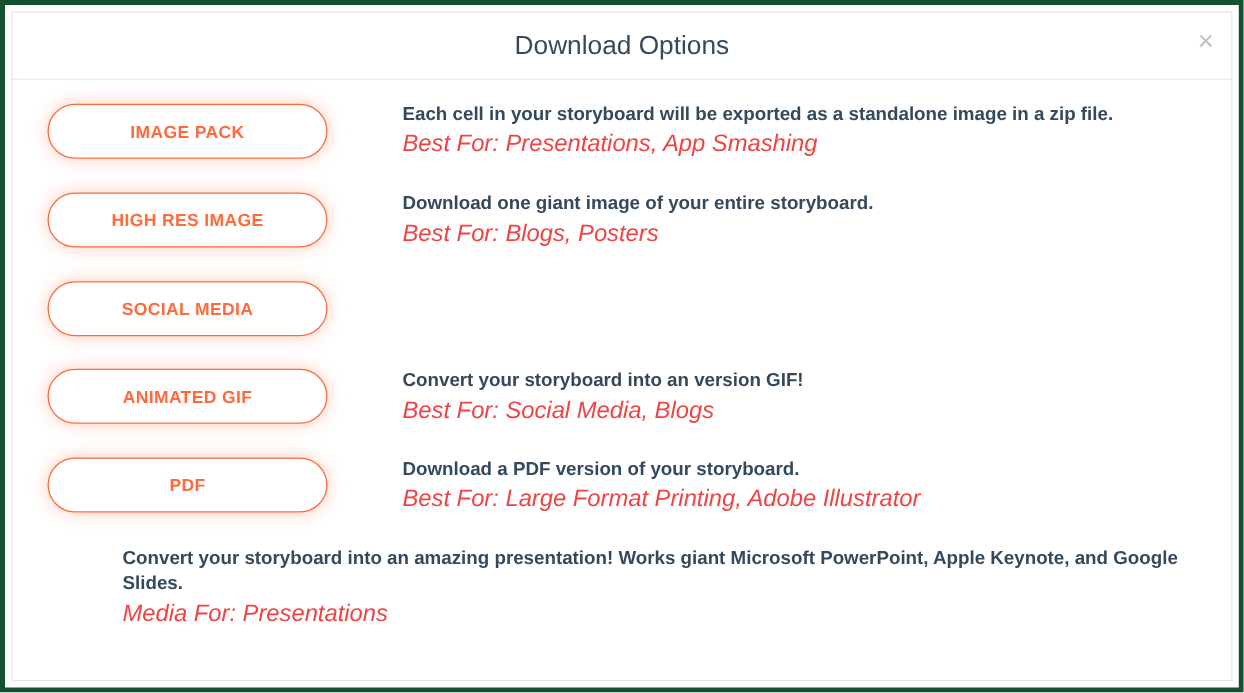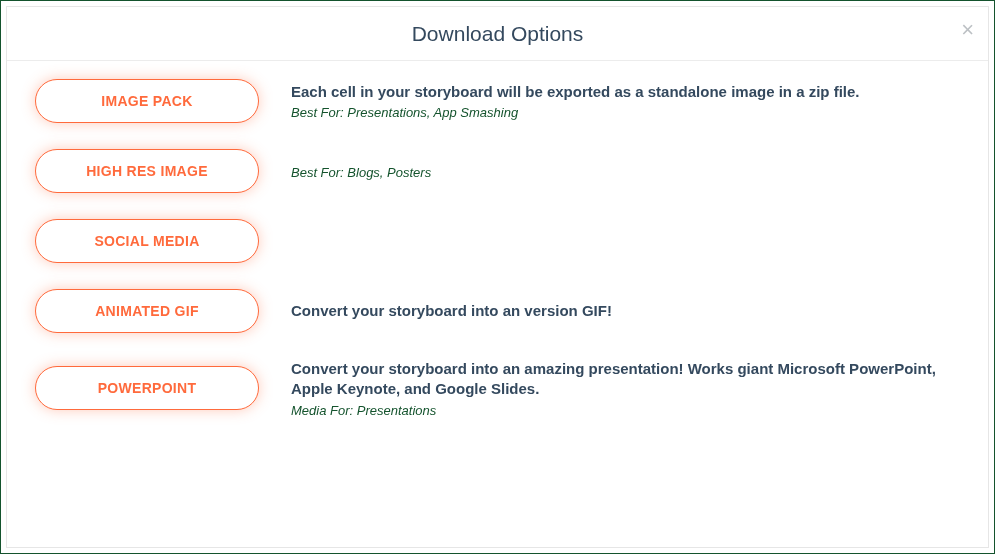--- a/index.html
+++ b/index.html
@@ -4,7 +4,7 @@
 <style>
   * { box-sizing: border-box; margin: 0; padding: 0; }
   html, body { width: 995px; height: 554px; font-family: Arial, Helvetica, sans-serif; background: #fff; }
-  .page-border { width: 995px; height: 554px; border: 1px solid #14532d; position: relative; }
+  .page-border { width: 995px; height: 554px; border: 4px solid #14532d; position: relative; }
   .modal { position: absolute; inset: 5px; background: #fff; border: 1px solid #e6e6e6; }
   .modal-header { position: relative; height: 54px; border-bottom: 1px solid #ececec; display: flex; align-items: center; justify-content: center; }
   .modal-title { font-size: 21px; color: #34495e; font-weight: 400; }

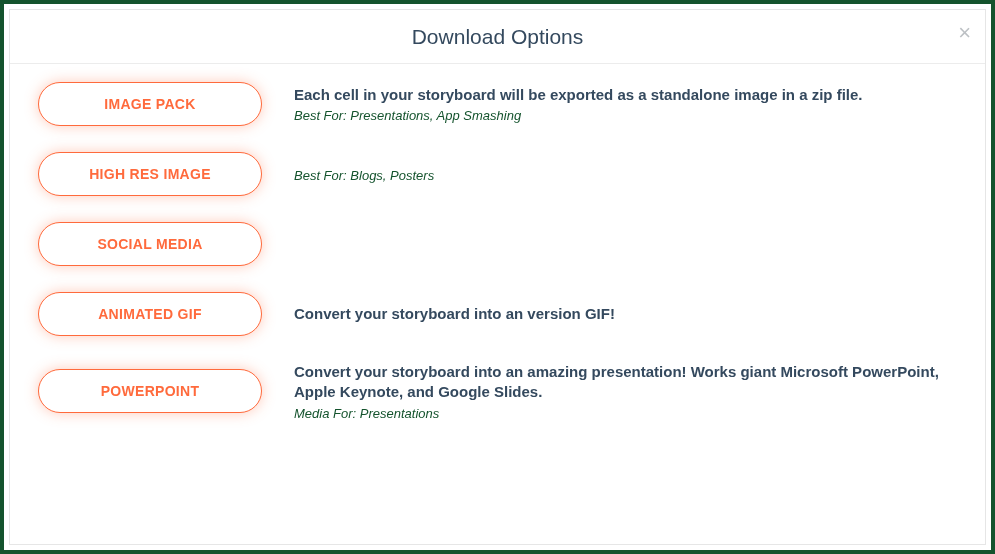--- a/index.html
+++ b/index.html
@@ -25,7 +25,7 @@
     cursor: pointer;
     box-shadow: 0 0 14px rgba(255,106,60,0.35);
   }
-  .desc { padding-left: 32px; flex: 1; }
+  .desc { padding-left: 16px; flex: 1; margin-left: 44px; }
   .desc-title { color: #34495e; font-size: 15px; font-weight: 700; line-height: 1.35; }
   .desc-sub { color: #14532d; font-style: italic; font-size: 13px; margin-top: 3px; }
 </style>

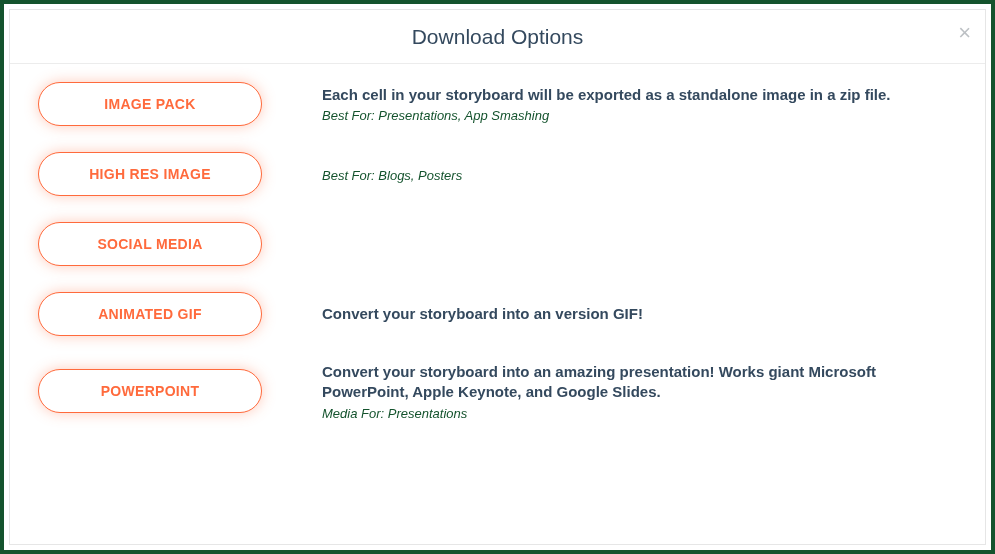--- a/index.html
+++ b/index.html
@@ -27,7 +27,7 @@
   }
   .desc { padding-left: 16px; flex: 1; margin-left: 44px; }
   .desc-title { color: #34495e; font-size: 15px; font-weight: 700; line-height: 1.35; }
-  .desc-sub { color: #14532d; font-style: italic; font-size: 13px; margin-top: 3px; }
+  .desc-sub { color: #ef4444; font-style: italic; font-size: 19px; margin-top: 3px; }
 </style>
 </head>
 <body>

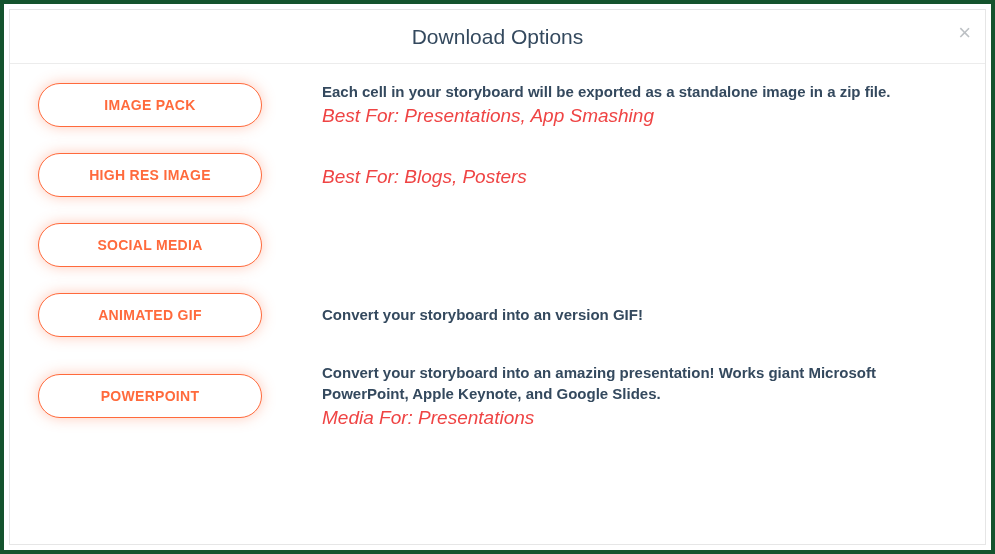--- a/index.html
+++ b/index.html
@@ -53,6 +53,7 @@
       <div class="option-row">
         <div class="pill">HIGH RES IMAGE</div>
         <div class="desc">
+          <div class="desc-title">Download one giant image of your entire storyboard.</div>
           <div class="desc-sub">Best For: Blogs, Posters</div>
         </div>
       </div>

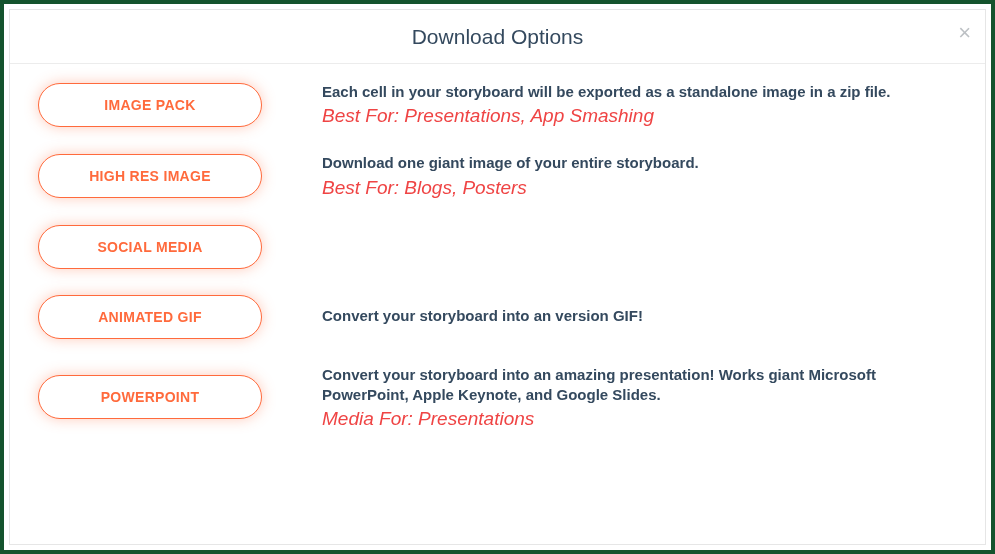--- a/index.html
+++ b/index.html
@@ -66,6 +66,7 @@
         <div class="pill">ANIMATED GIF</div>
         <div class="desc">
           <div class="desc-title">Convert your storyboard into an version GIF!</div>
+          <div class="desc-sub">Best For: Social Media, Blogs</div>
         </div>
       </div>
 

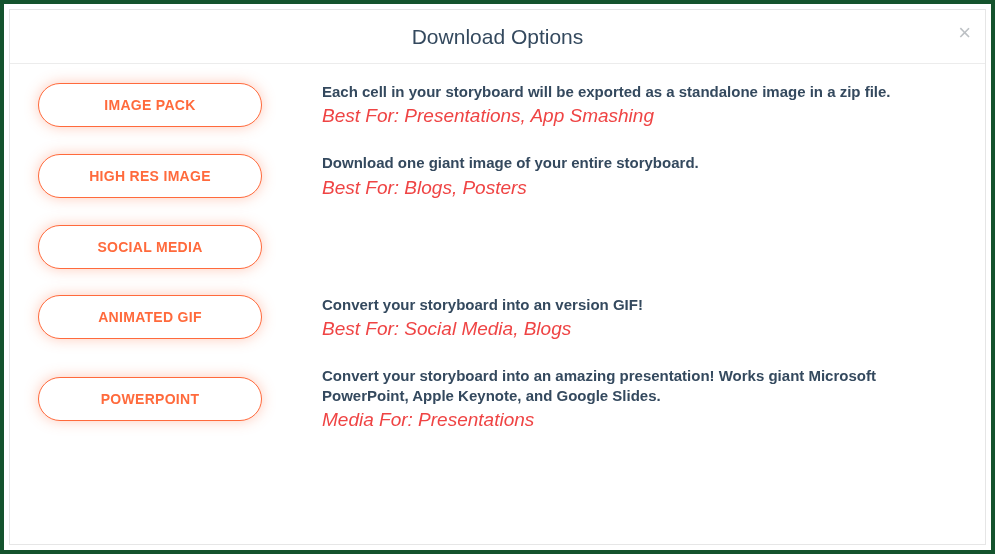--- a/index.html
+++ b/index.html
@@ -70,6 +70,13 @@
         </div>
       </div>
 
+      <div class="option-row">
+        <div class="pill">PDF</div>
+        <div class="desc">
+          <div class="desc-title">Download a PDF version of your storyboard.</div>
+          <div class="desc-sub">Best For: Large Format Printing, Adobe Illustrator</div>
+        </div>
+      </div>
 
       <div class="option-row" style="margin-bottom:0;">
         <div class="pill">POWERPOINT</div>

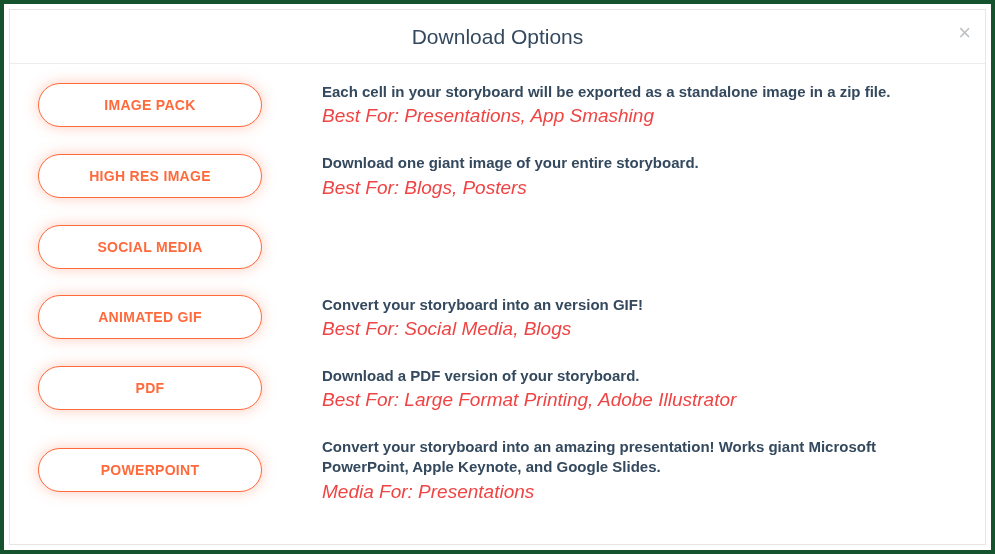--- a/index.html
+++ b/index.html
@@ -79,7 +79,6 @@
       </div>
 
       <div class="option-row" style="margin-bottom:0;">
-        <div class="pill">POWERPOINT</div>
         <div class="desc">
           <div class="desc-title">Convert your storyboard into an amazing presentation! Works giant Microsoft PowerPoint, Apple Keynote, and Google Slides.</div>
           <div class="desc-sub">Media For: Presentations</div>

